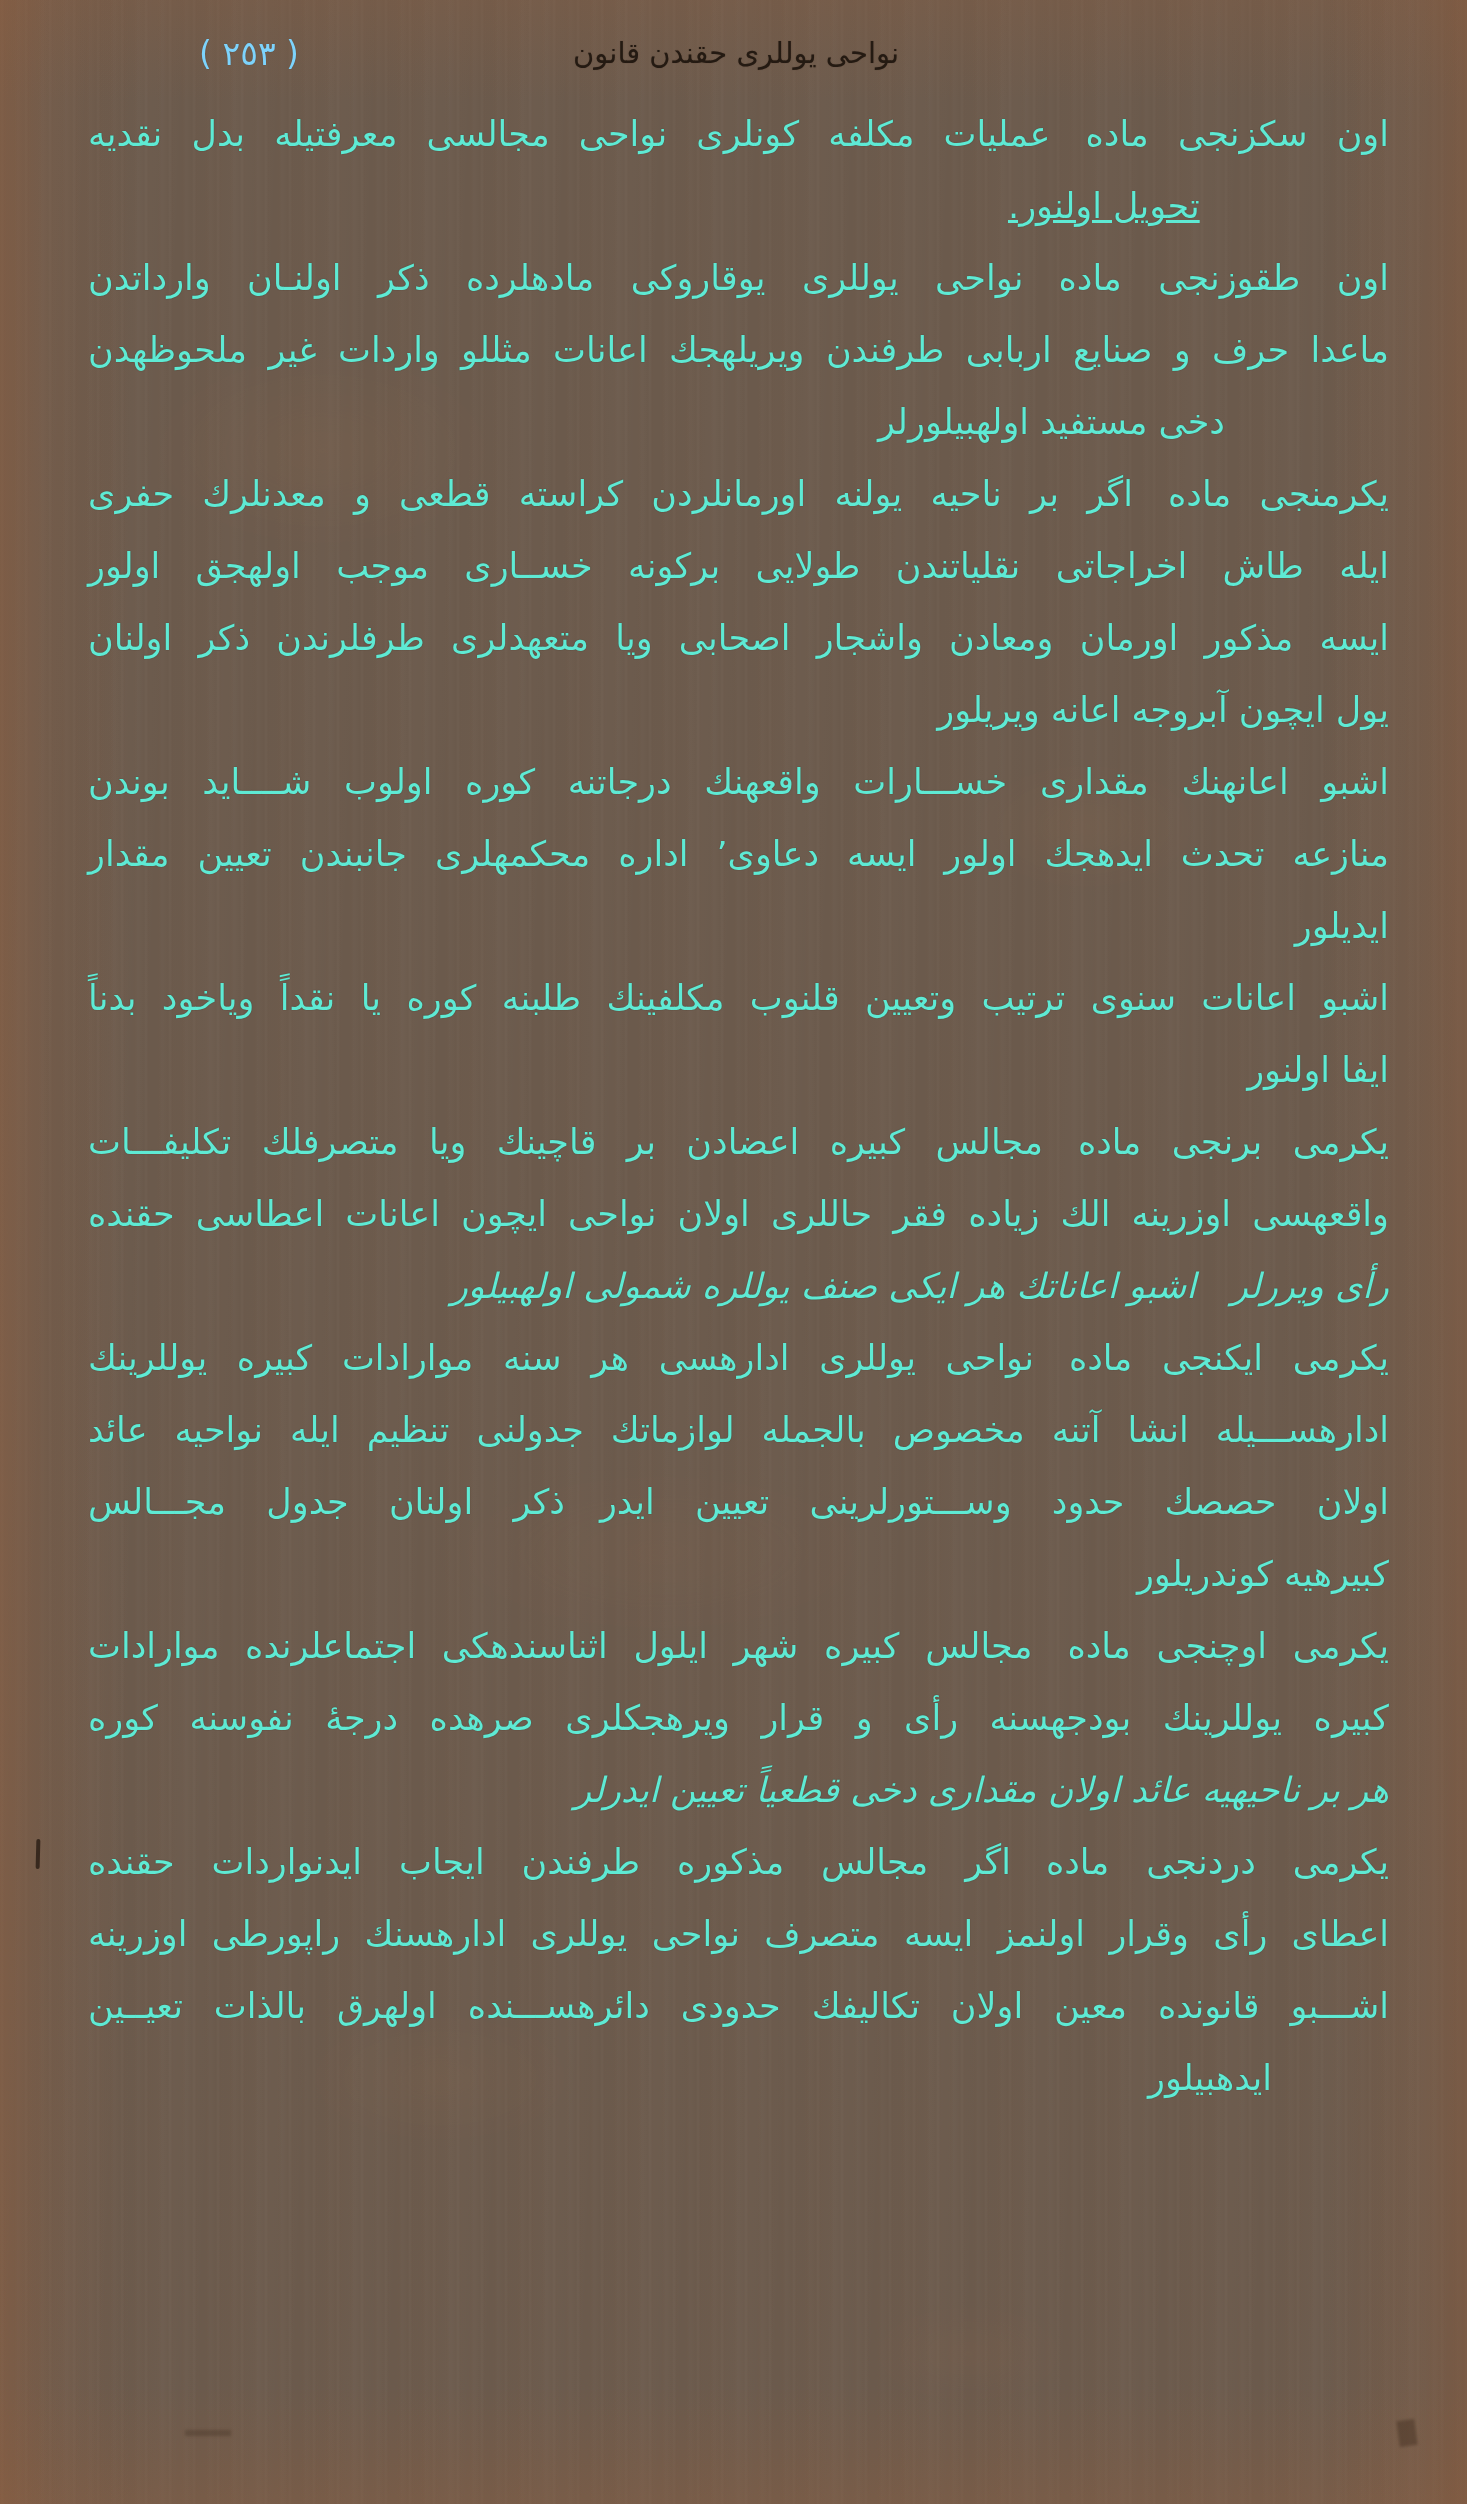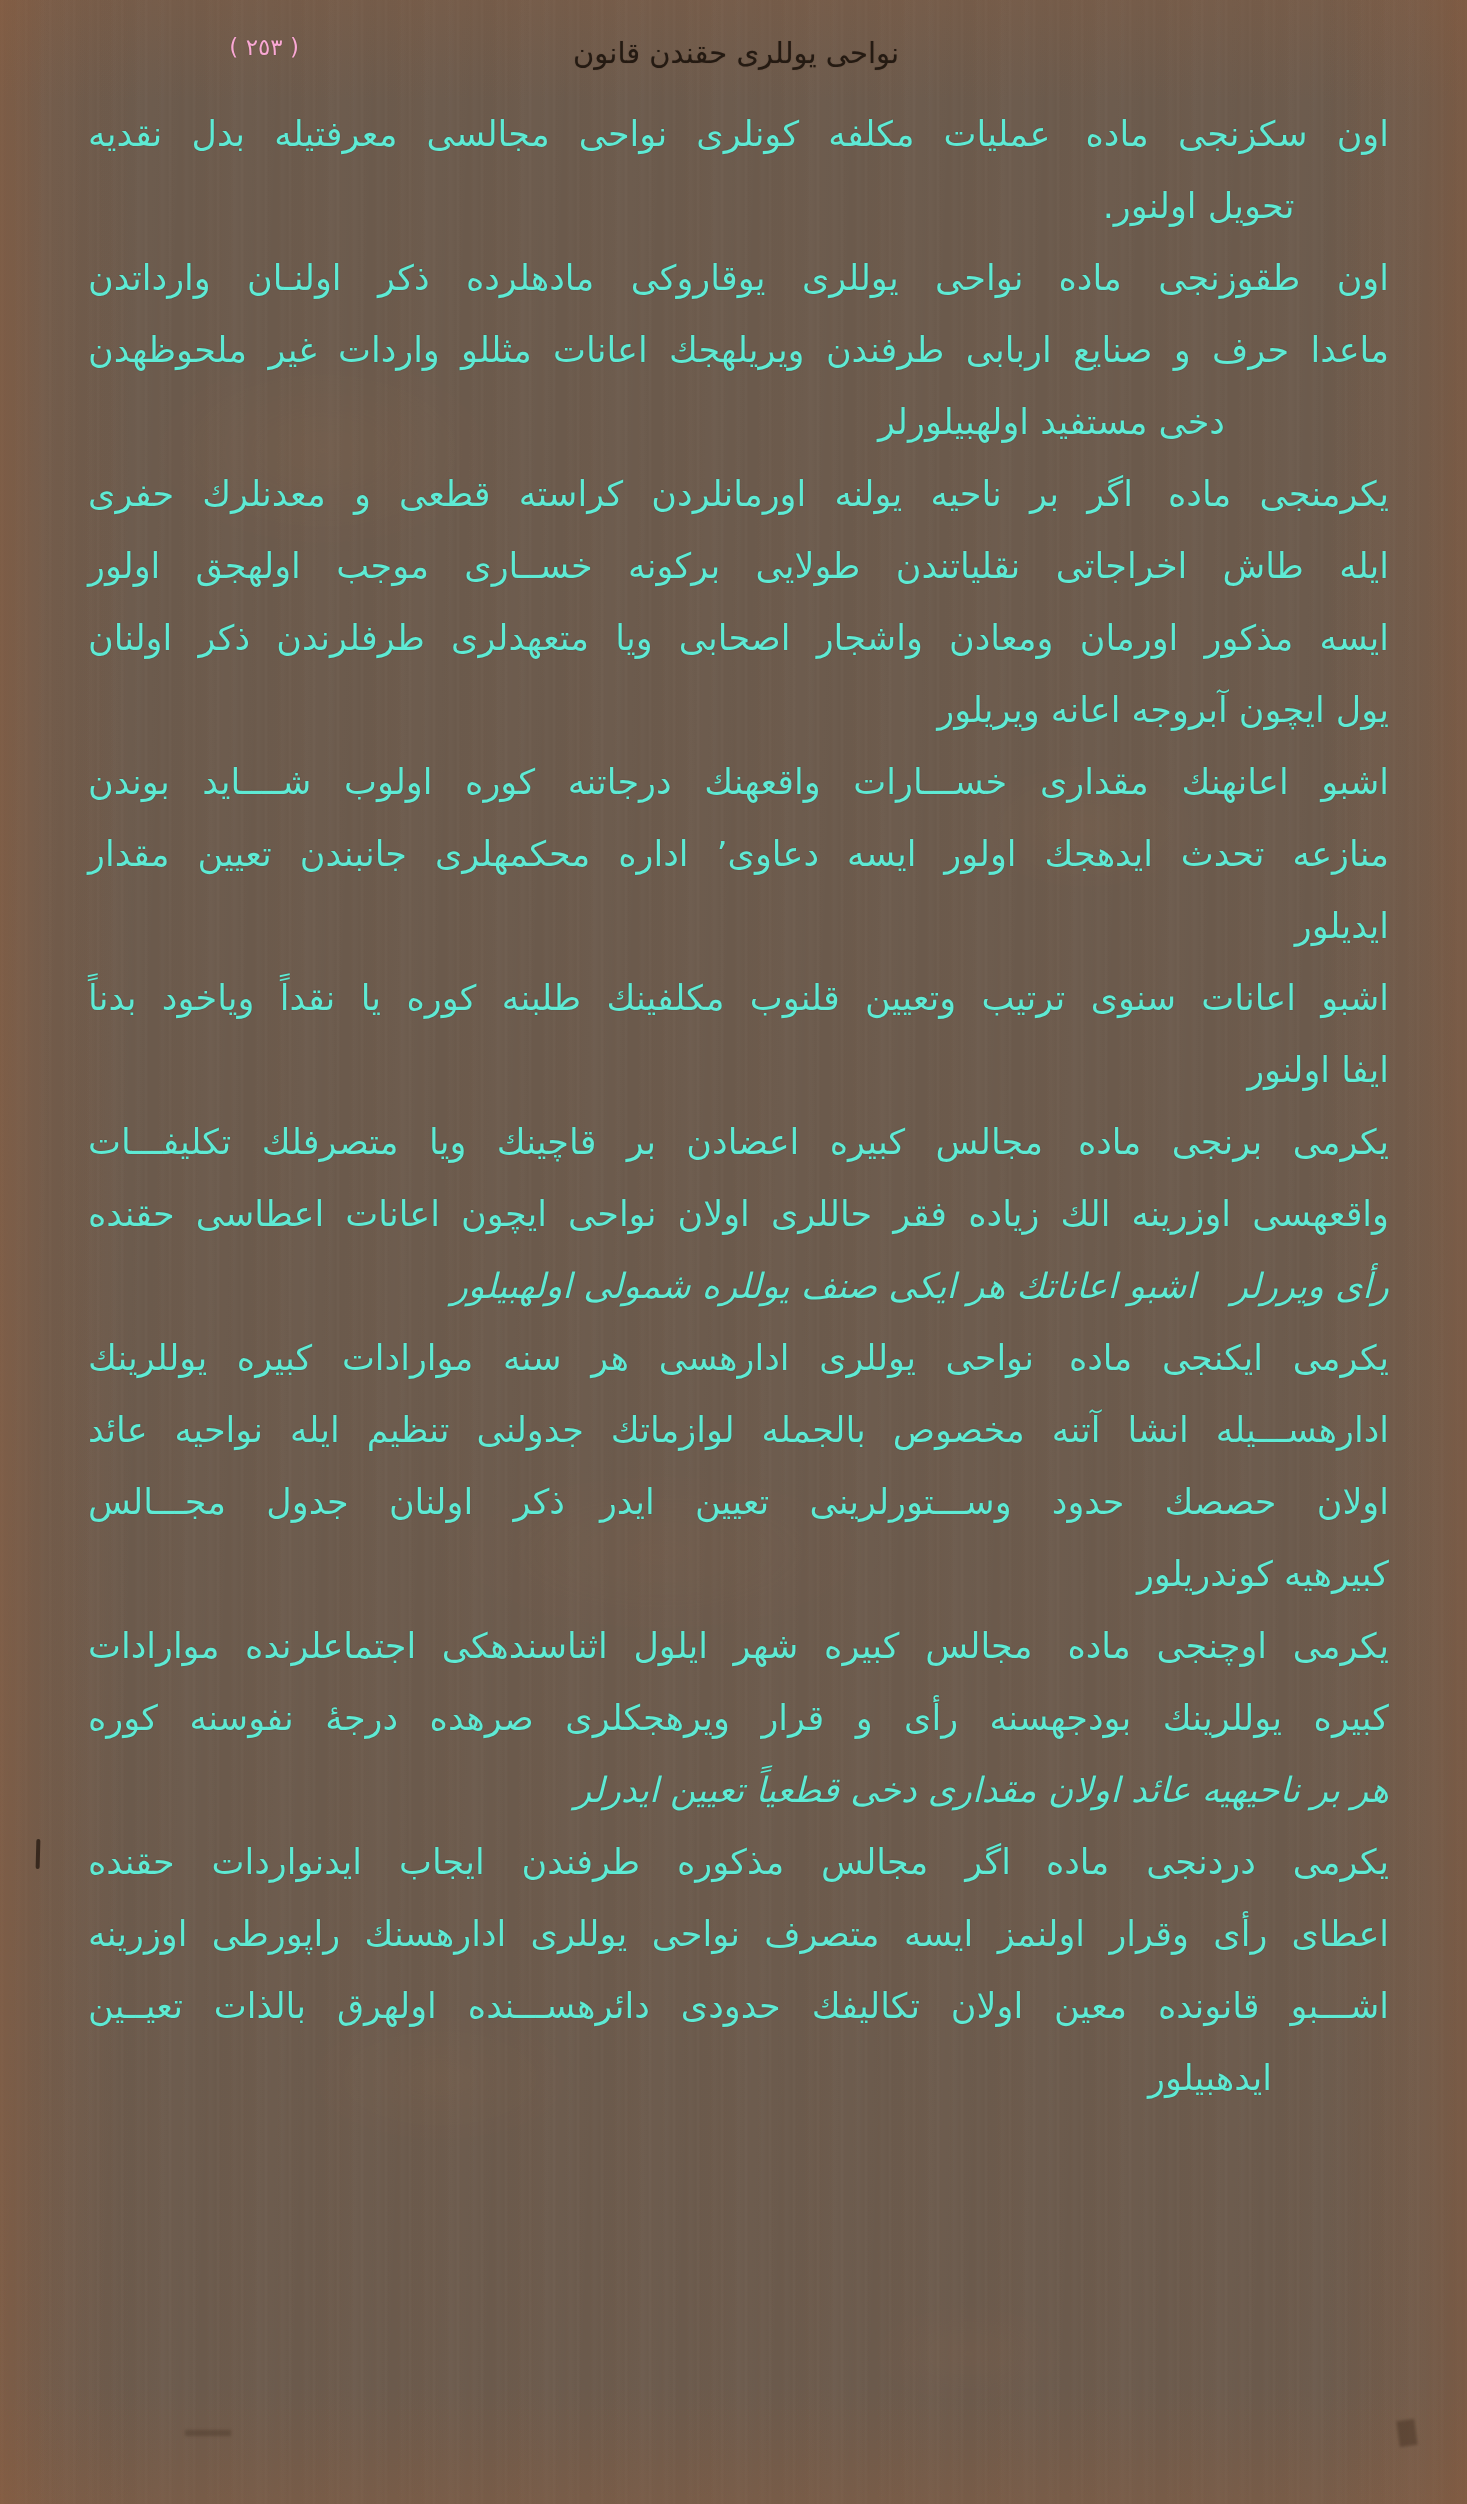--- a/index.html
+++ b/index.html
@@ -128,8 +128,8 @@
     position: absolute;
     right: 1090px;
     top: 0px;
-    font-size: 23px;
-    color: #f9a8d4;
+    font-size: 33px;
+    color: #7dd3fc;
     white-space: nowrap;
     direction: ltr;
     text-shadow: 0 0 1px rgba(40,24,14,0.3);

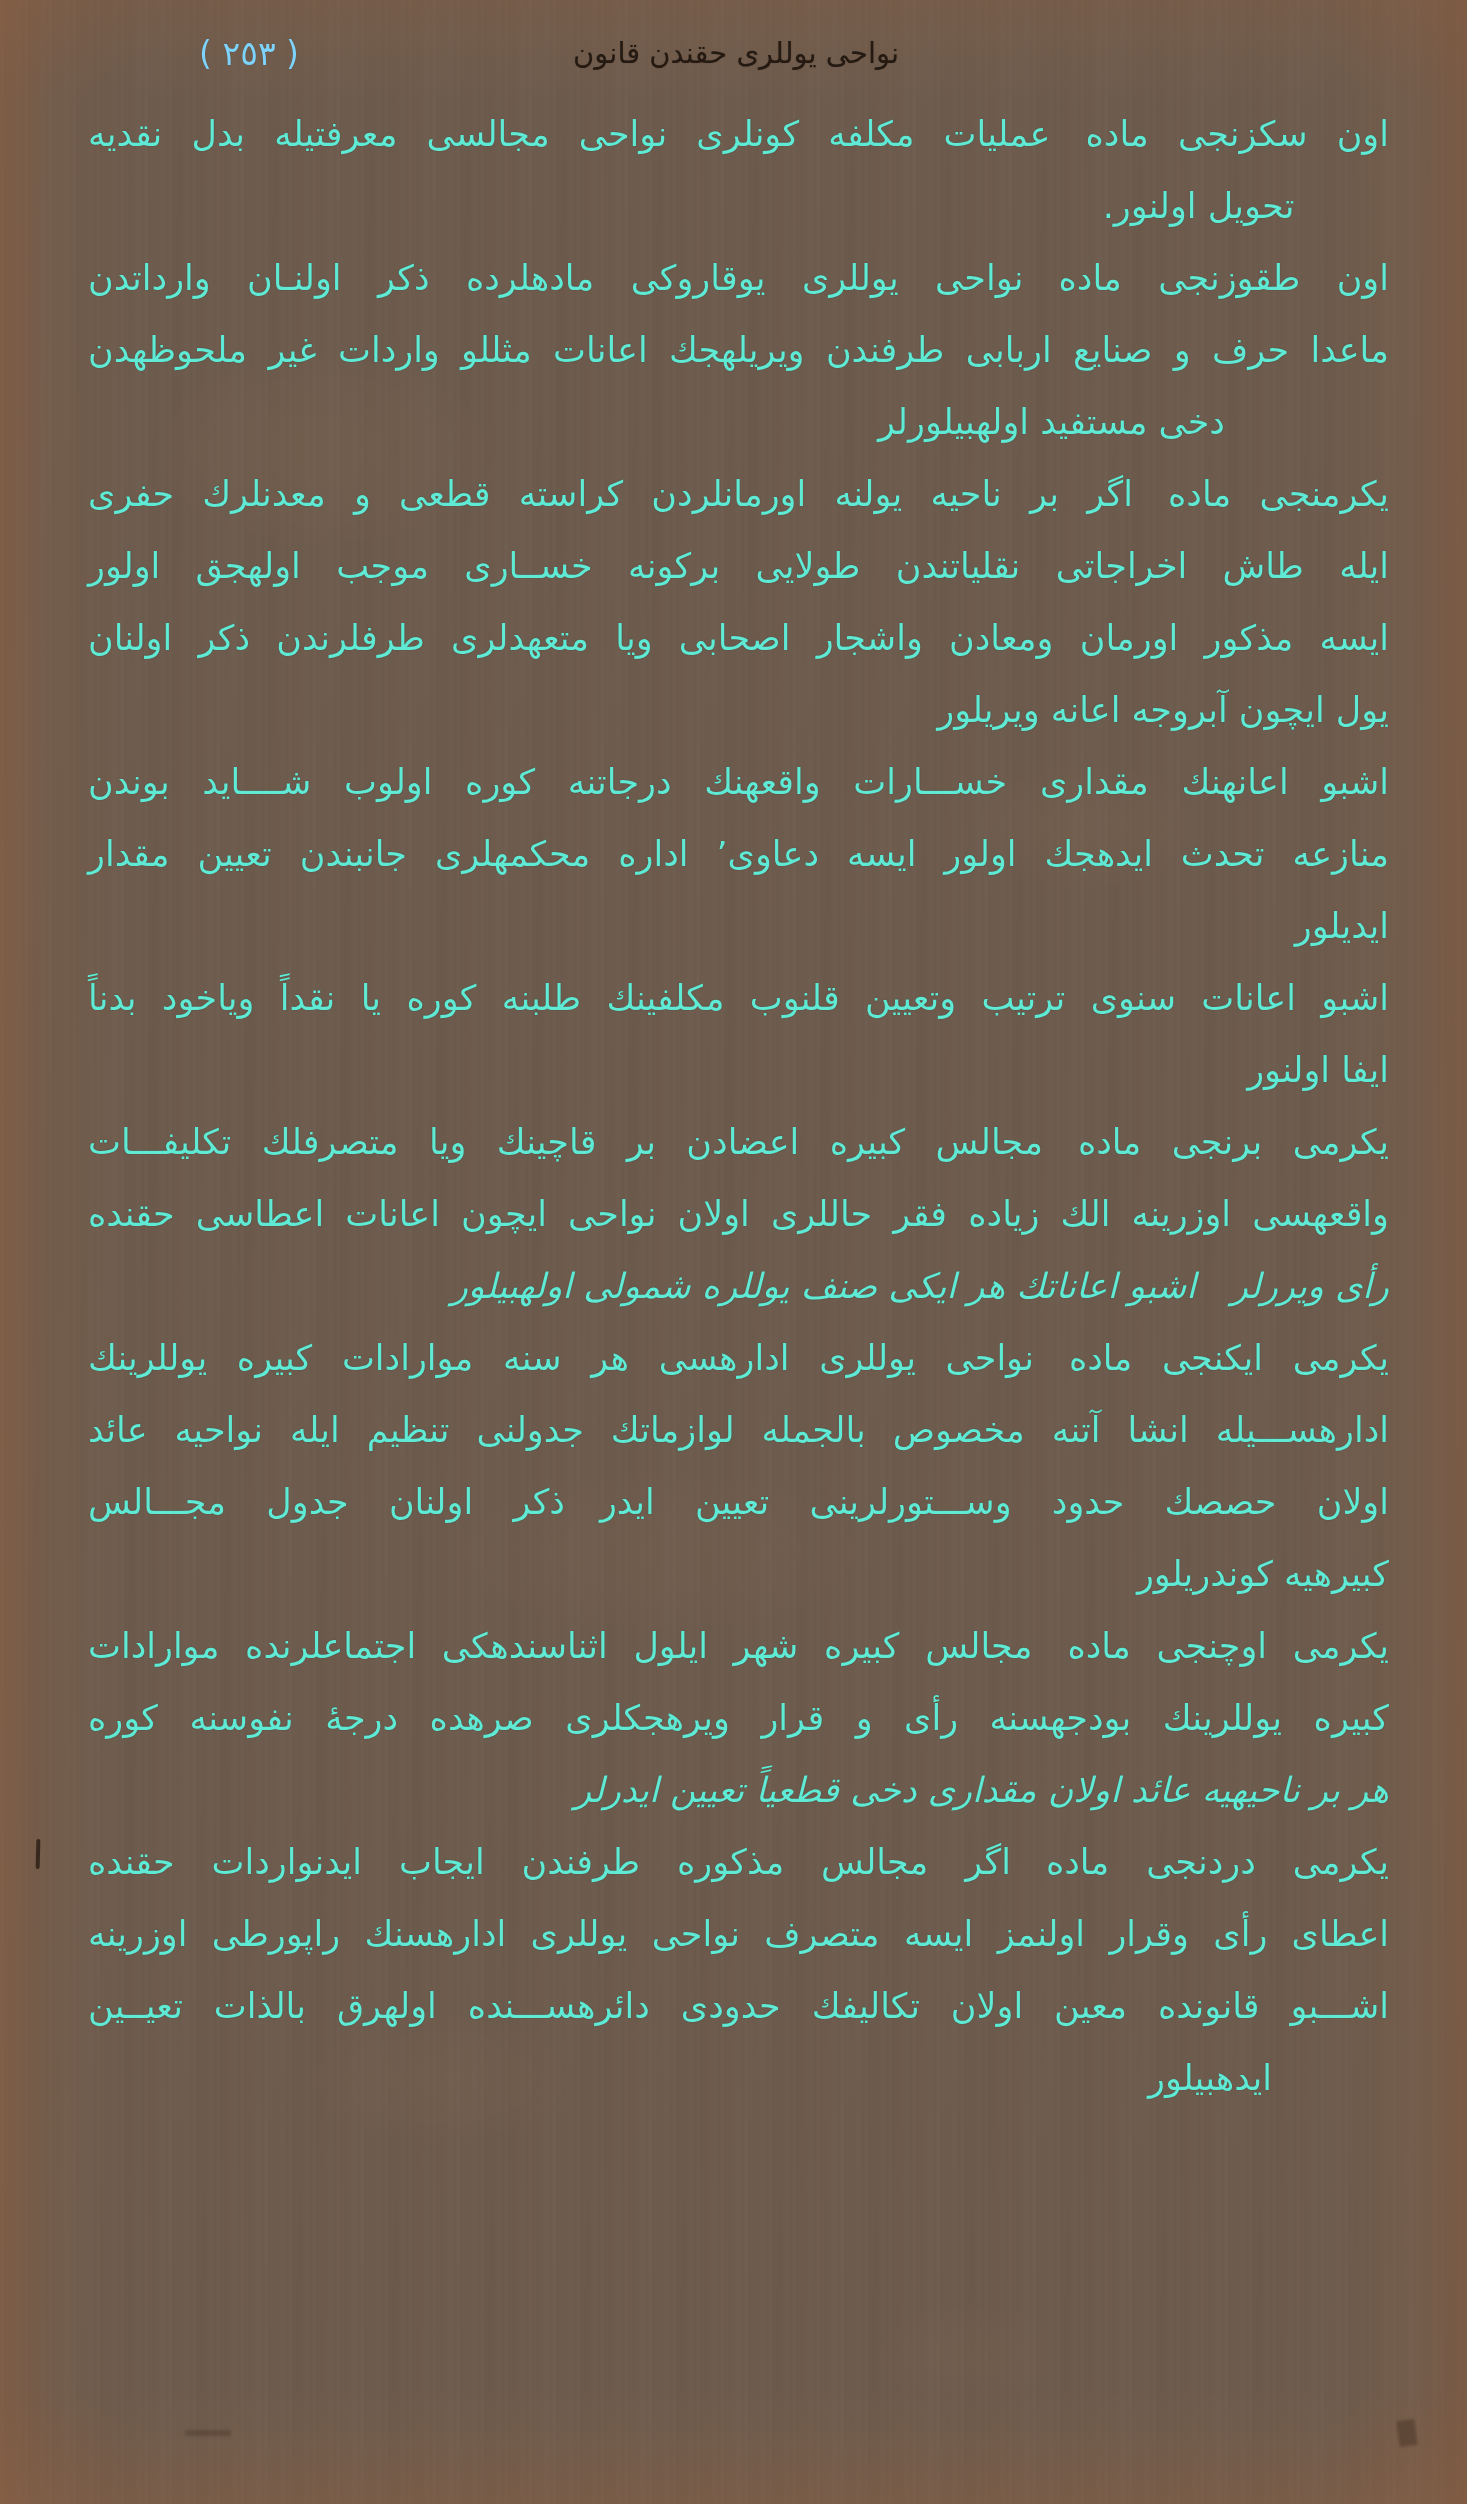--- a/index.html
+++ b/index.html
@@ -146,7 +146,7 @@
   }
   .line.just        { text-align: justify; text-align-last: justify; }
   .line.tail        { text-align: center; padding-left: 610px; font-style: italic; }
-  .line.tail2       { text-align: center; padding-left: 920px; }
+  .line.tail2       { text-align: left; padding-left: 920px; text-decoration: underline; }
   .line.tail3       { text-align: left; padding-left: 1060px; }
   .line.tail4       { text-align: center; padding-left: 1130px; }
   .line.tail5       { text-align: left; padding-left: 1215px; }

